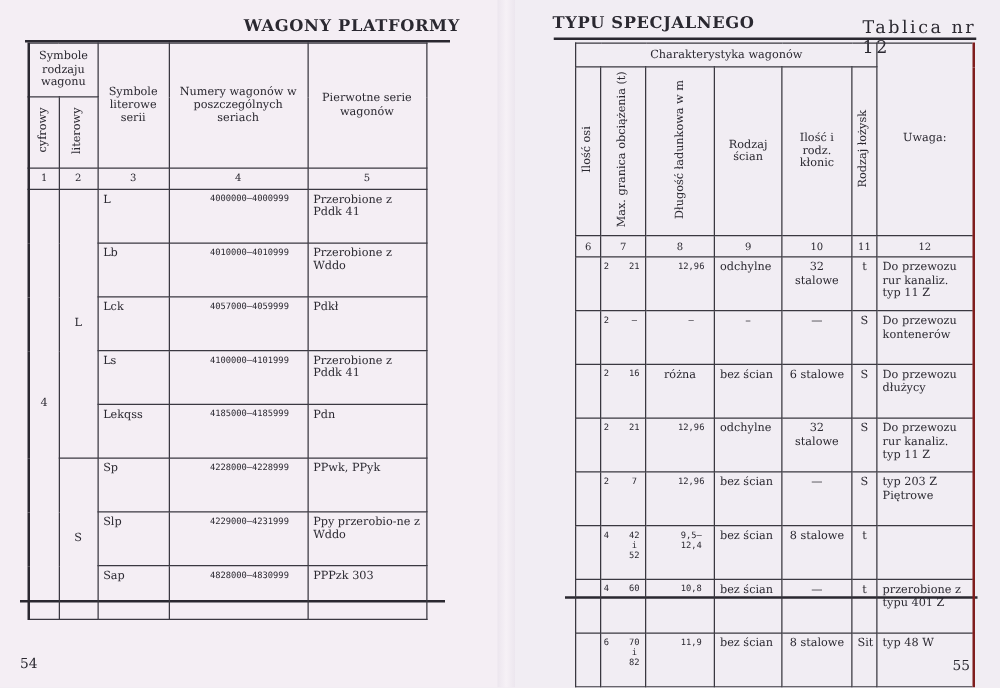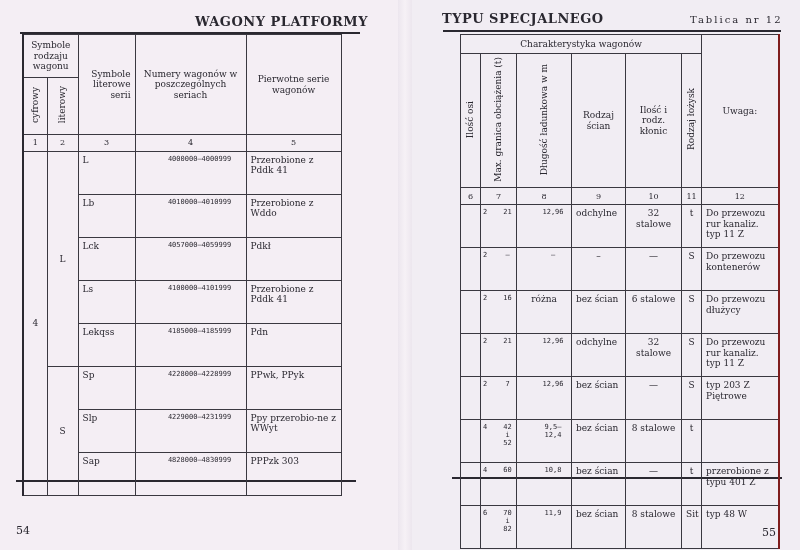--- a/index.html
+++ b/index.html
@@ -11,7 +11,7 @@
   .gutter { position:absolute; left:398px; top:0; width:14px; height:550px;
             background:linear-gradient(90deg,#ece6ee,#f6f1f6,#ece6ee); }
   .title { position:absolute; font-weight:bold; font-size:13px; letter-spacing:0.5px;text-align:right; }
-  .tabnr { position:absolute; font-size:10px; letter-spacing:2px; }
+  .tabnr { position:absolute; font-size:14px; letter-spacing:2px; }
   .pnum { position:absolute; font-size:11px;margin-top:26px; }
   .rule { position:absolute; background:#2a2830; }
   table { border-collapse:collapse; position:absolute; table-layout:fixed; }

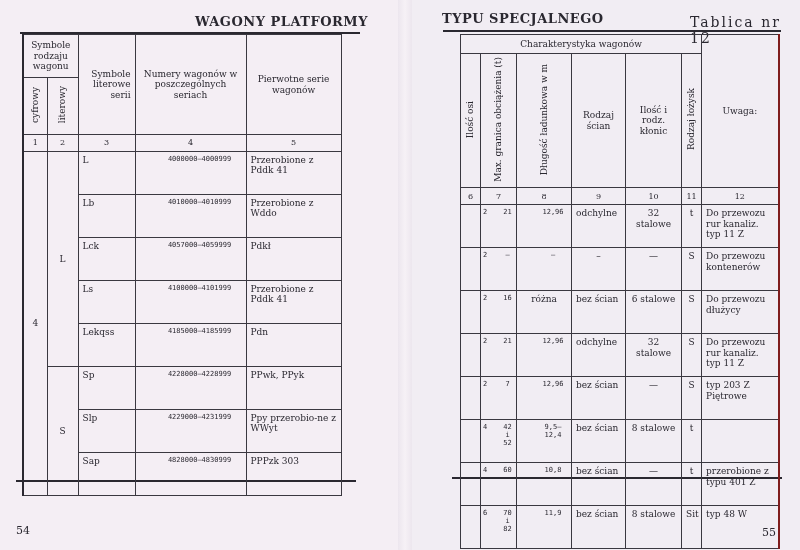--- a/index.html
+++ b/index.html
@@ -51,7 +51,7 @@
   <tbody>
       <tr class="hdr">
     <td colspan="2" style="height:36px">Symbole rodzaju wagonu</td>
-    <td rowspan="2" style="text-align:right">Symbole literowe serii</td>
+    <td rowspan="2" style="text-align:center">Symbole literowe serii</td>
     <td rowspan="2">Numery wagonów w poszczególnych seriach</td>
     <td rowspan="2">Pierwotne serie wagonów</td>
   </tr>

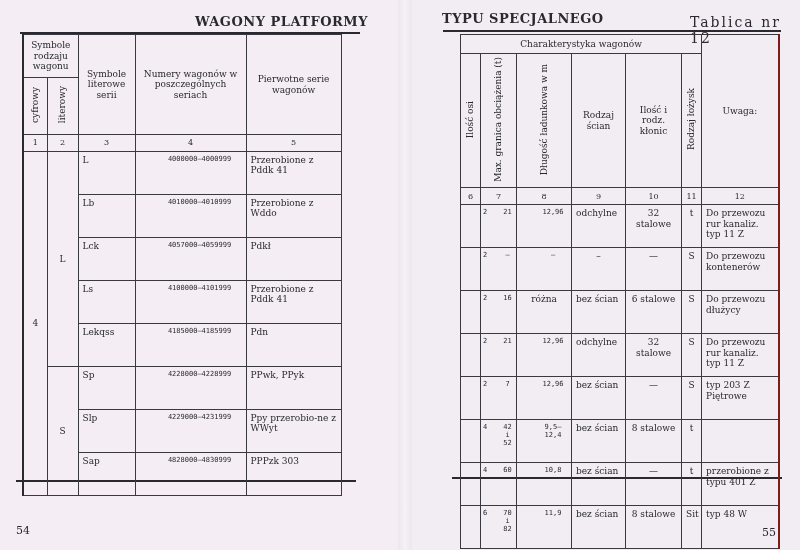--- a/index.html
+++ b/index.html
@@ -102,7 +102,7 @@
   <tr class="r">
     <td>Slp</td>
     <td class="c mono">4229000—4231999</td>
-    <td>Ppy przerobio-ne z WWyt</td>
+    <td>Ppy przerobio-ne z Wddo</td>
   </tr>
   <tr class="r">
     <td>Sap</td>

